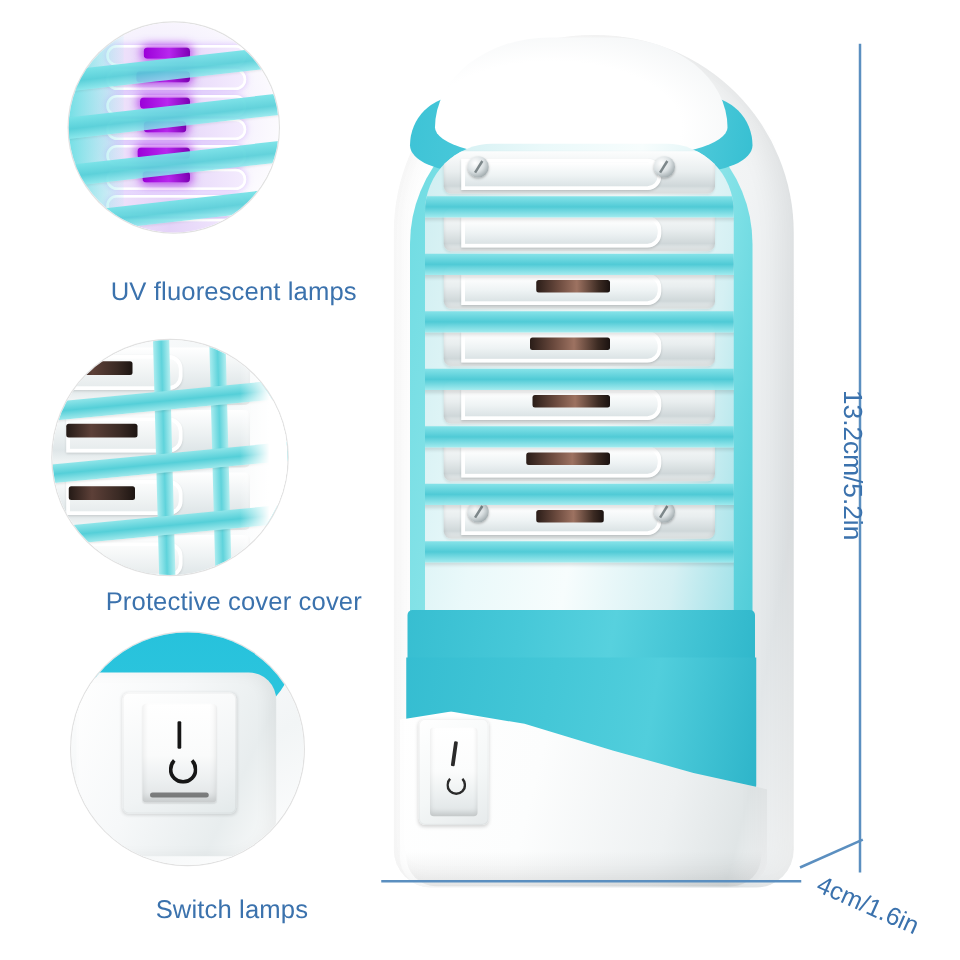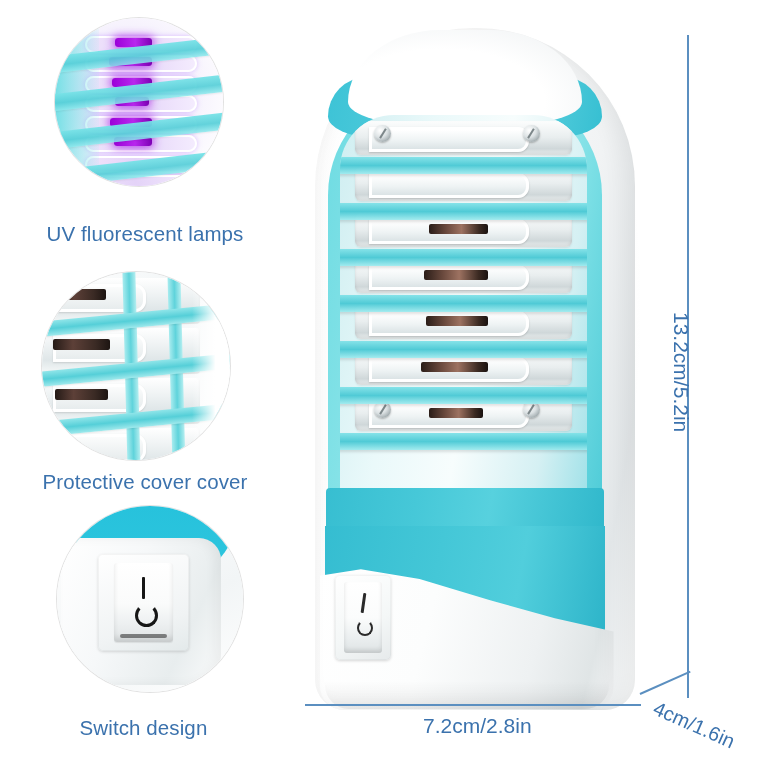--- a/index.html
+++ b/index.html
@@ -38,6 +38,7 @@
     font-size: 20.5px;
     letter-spacing: 0.1px;
     white-space: nowrap;
+    margin-left: 42px;
   }
 
   

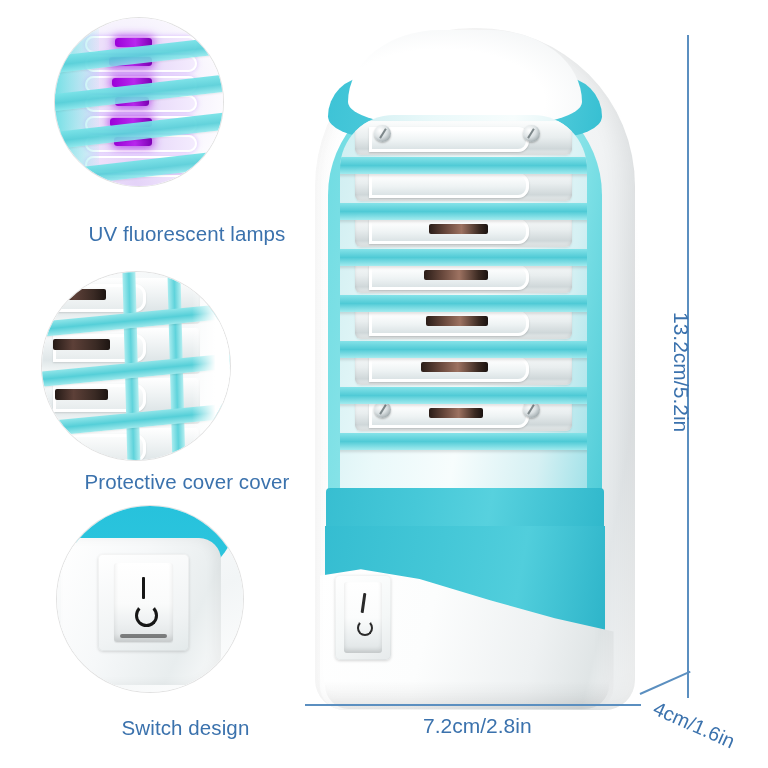--- a/index.html
+++ b/index.html
@@ -383,7 +383,7 @@
         </div>
       </div>
     </div>
-    <div class="feature-label" style="left:0px; top:716px; width:287px;">Switch design</div>
+    <div class="feature-label" style="left:0px; top:716px; width:287px;">Switch lamps</div>
   </div>
 
   <div id="product">

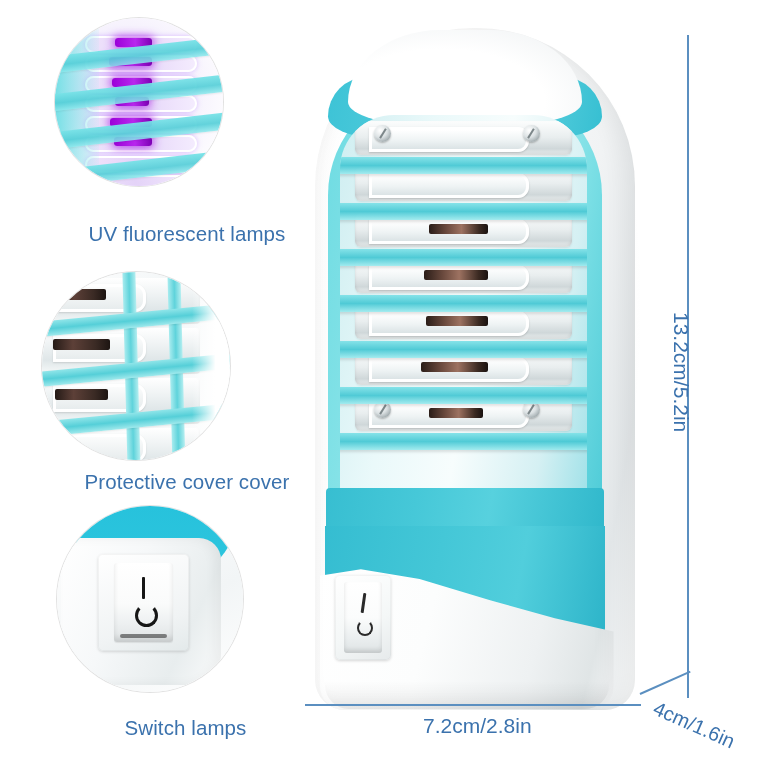--- a/index.html
+++ b/index.html
@@ -450,7 +450,6 @@
   <div class="dim-label" id="dim-height-label">13.2cm/5.2in</div>
 
   <div class="dim-line dim-h" style="left:305px; top:704px; width:336px;"></div>
-  <div class="dim-label" id="dim-width-label">7.2cm/2.8in</div>
 
   <div id="dim-depth-line"></div>
   <div class="dim-label" id="dim-depth-label">4cm/1.6in</div>

